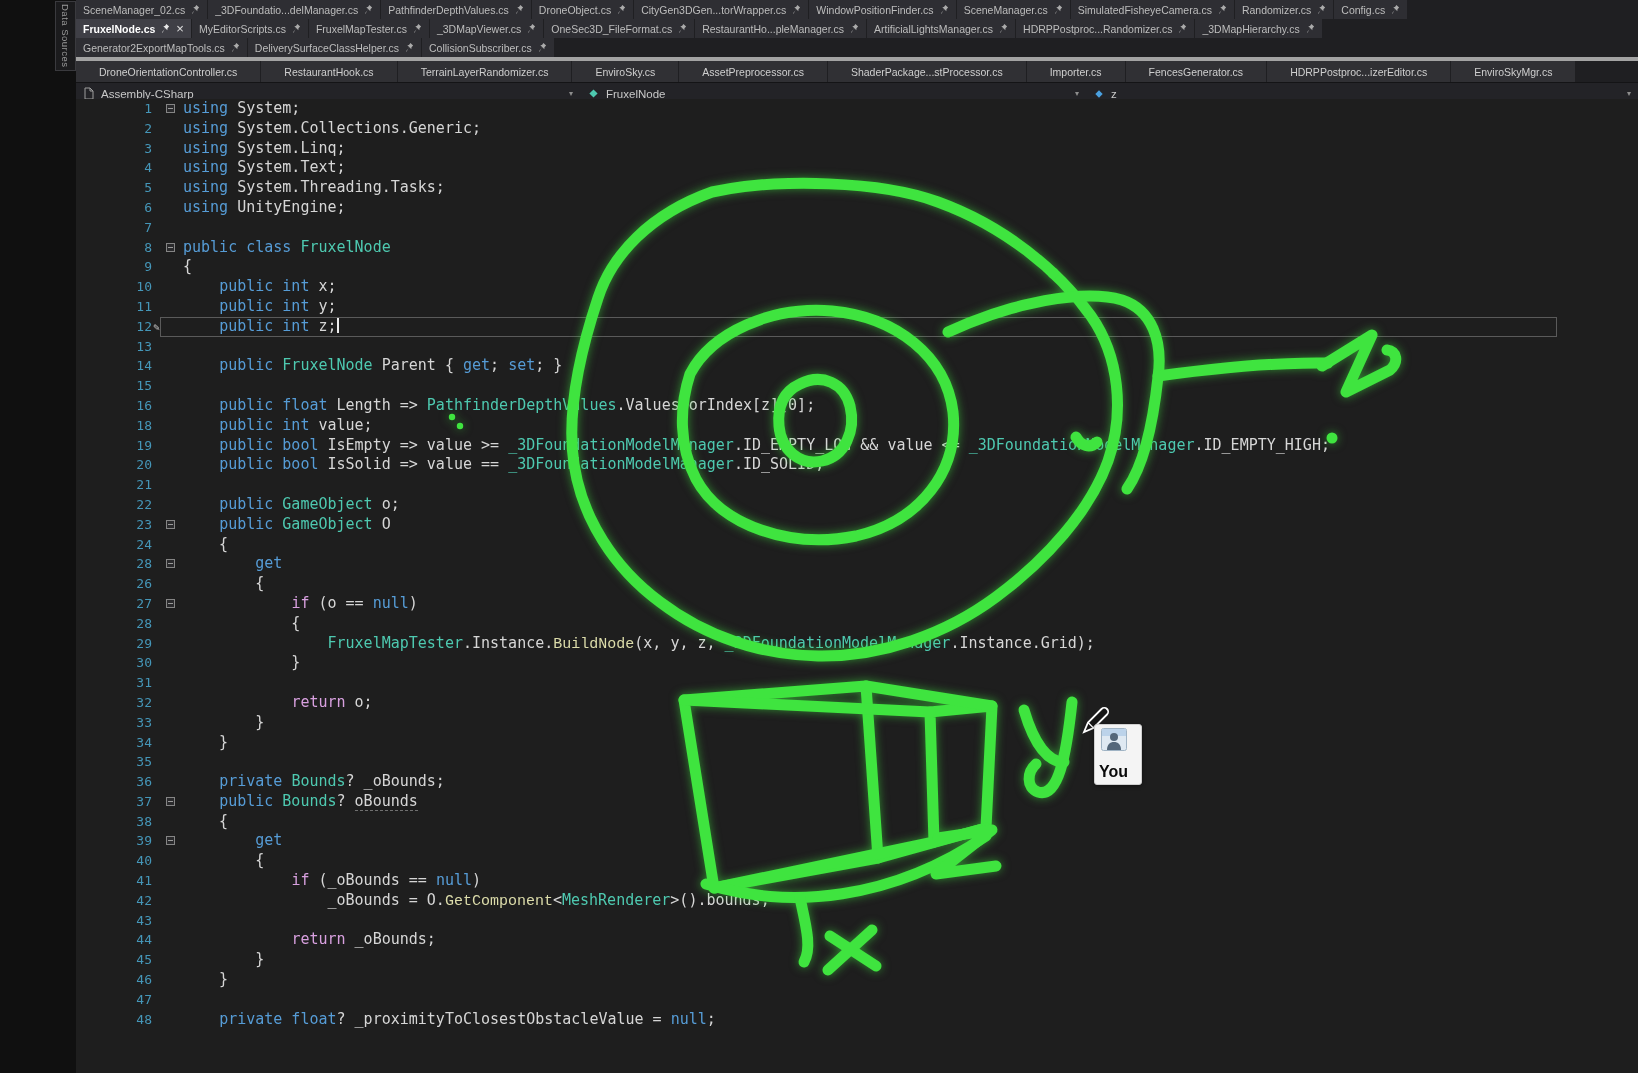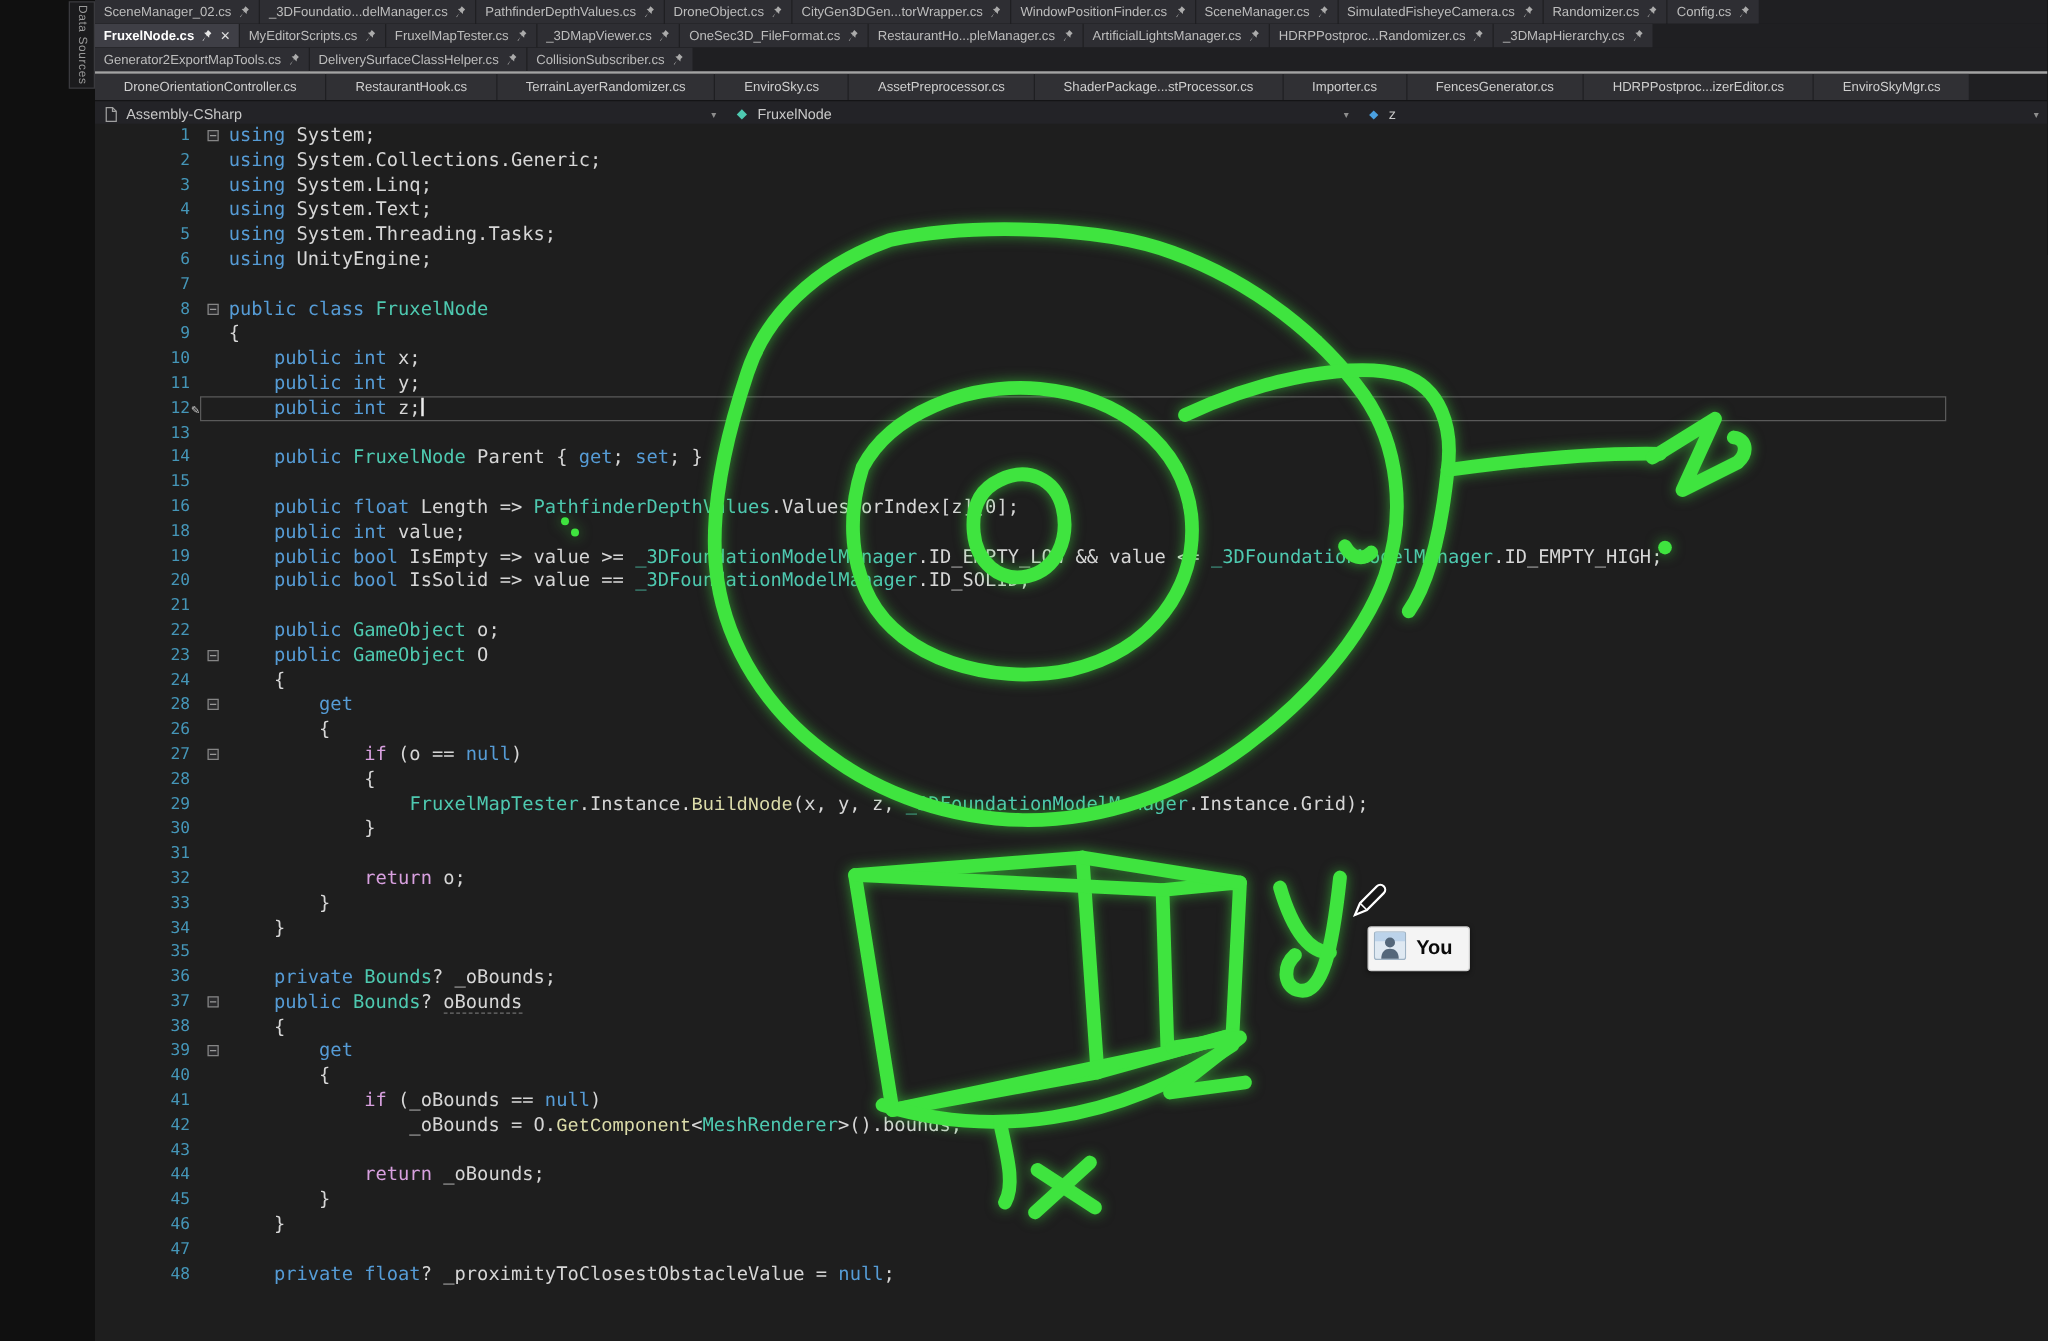--- a/index.html
+++ b/index.html
@@ -23,7 +23,7 @@
   .main{position:absolute;left:76px;top:0;right:0;bottom:0;background:var(--editor-bg);}
 
   .tabrow{height:19px;background:var(--tabrow-bg);display:flex;align-items:stretch;overflow:hidden;}
-  .row4{height:21px;border-top:2px solid #a3a3a3;}
+  .row4{height:21px;border-top:4px solid #a3a3a3;}
   .tab{
     display:inline-flex;align-items:center;padding:0 7px;margin-right:1px;
     background:var(--tab-bg);color:var(--tab-text);font-size:10.5px;white-space:nowrap;flex:none;

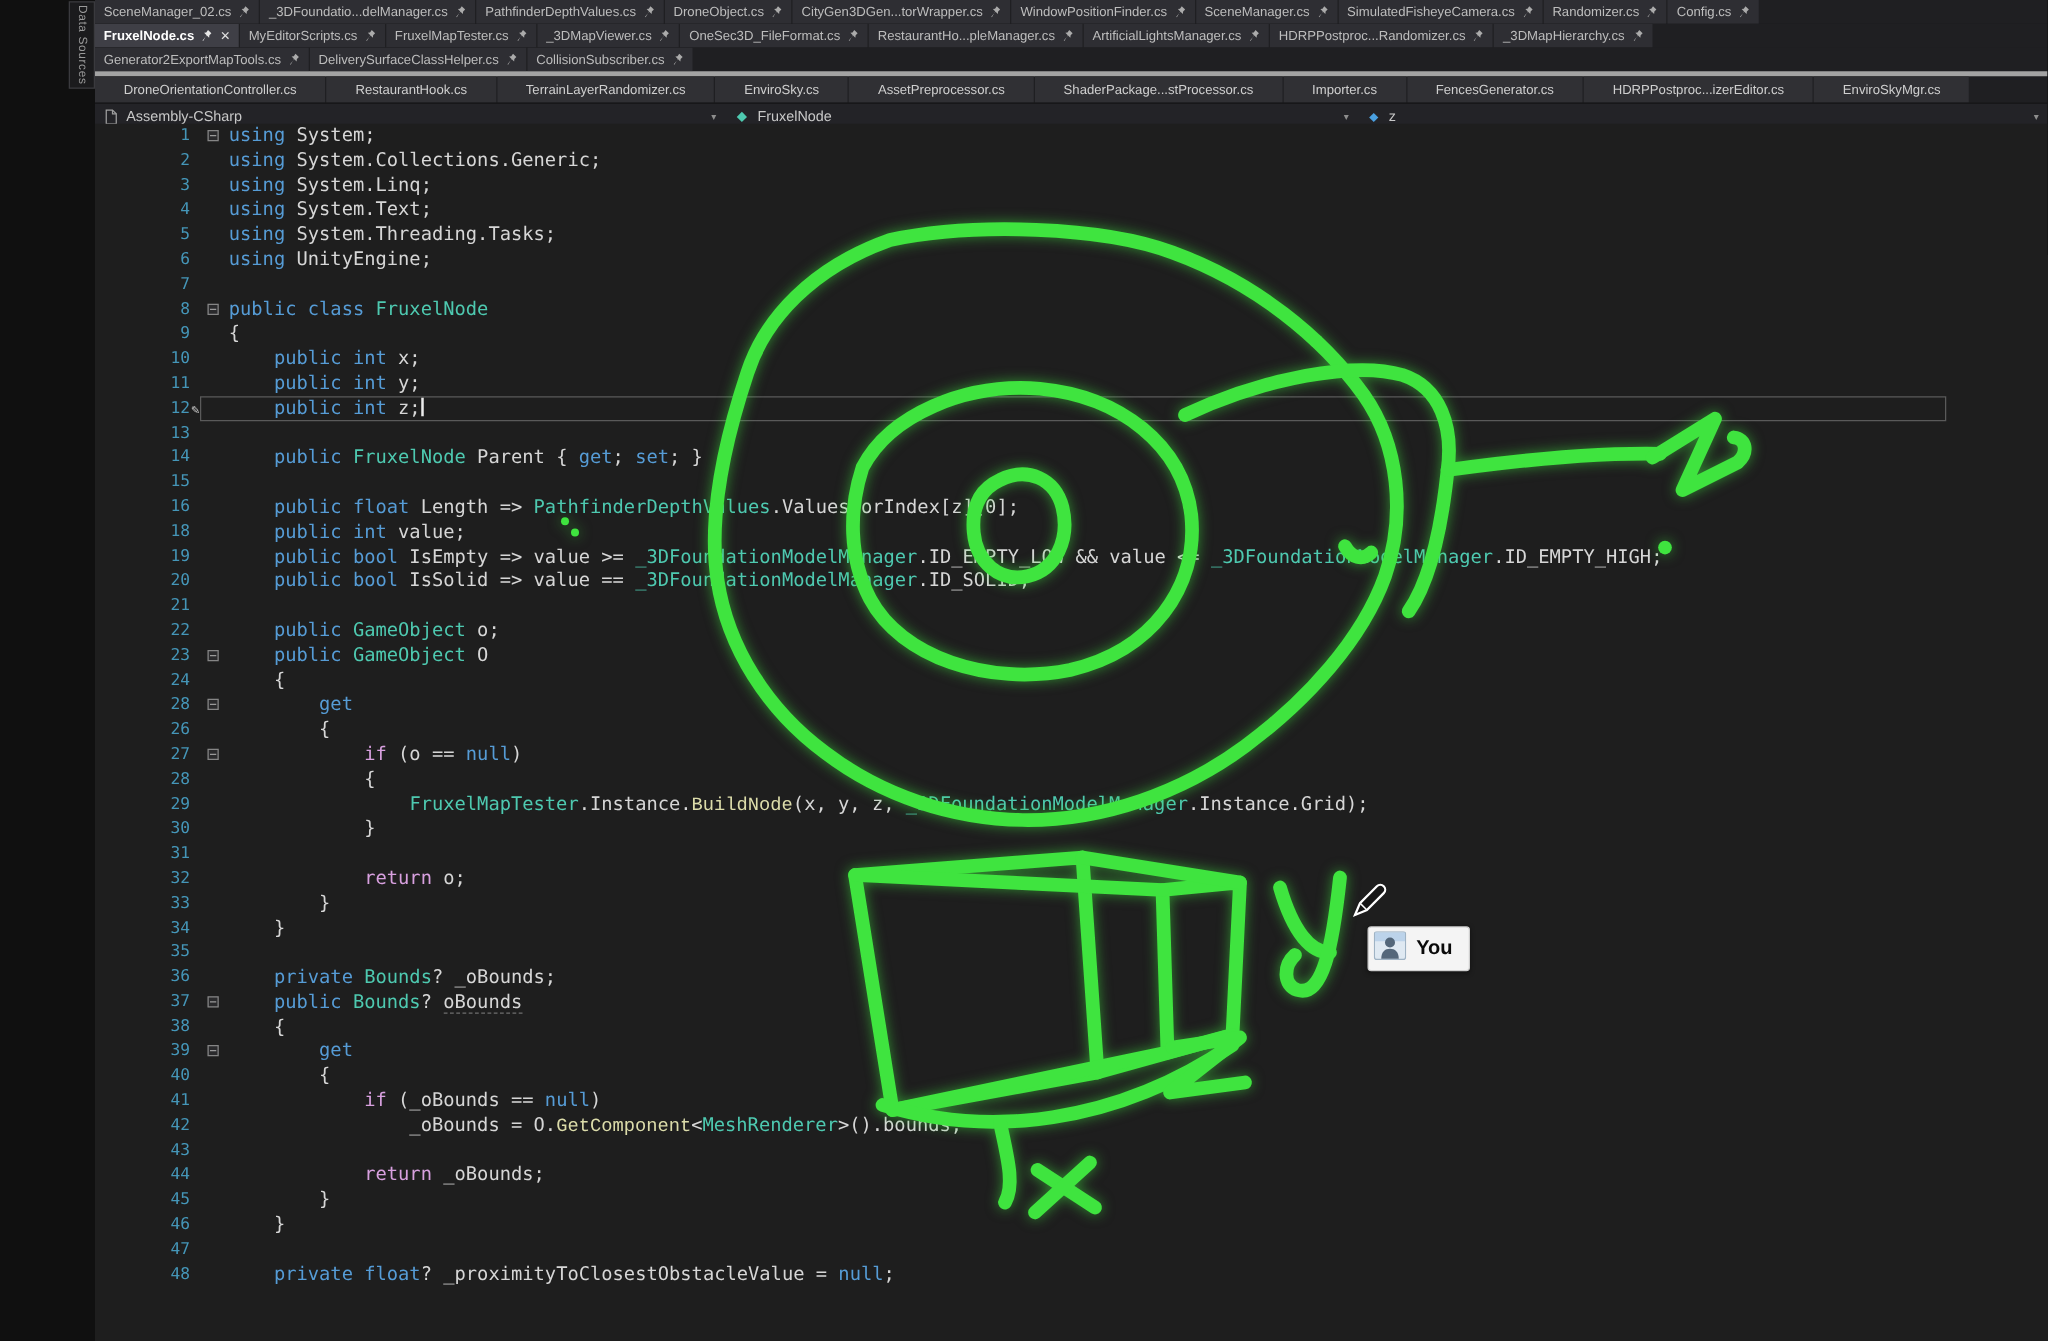--- a/index.html
+++ b/index.html
@@ -86,10 +86,10 @@
   
   .pencil-cursor{position:absolute;left:1079px;top:704px;z-index:50;}
   .you-badge{
-    position:absolute;left:1094px;top:741px;z-index:50;
+    position:absolute;left:1094px;top:724px;z-index:50;
     display:flex;align-items:center;gap:8px;
     background:#f4f4f4;border:1px solid #cfcfcf;border-radius:3px;
-    padding:3px 13px 3px 4px;box-shadow:0 1px 4px rgba(0,0,0,.45);
+    padding:3px 13px 3px 4px;box-shadow:0 1px 4px rgba(0,0,0,.45);flex-direction:column;
   }
   .you-label{font-weight:bold;font-size:16px;color:#0a0a0a;}
 </style>

